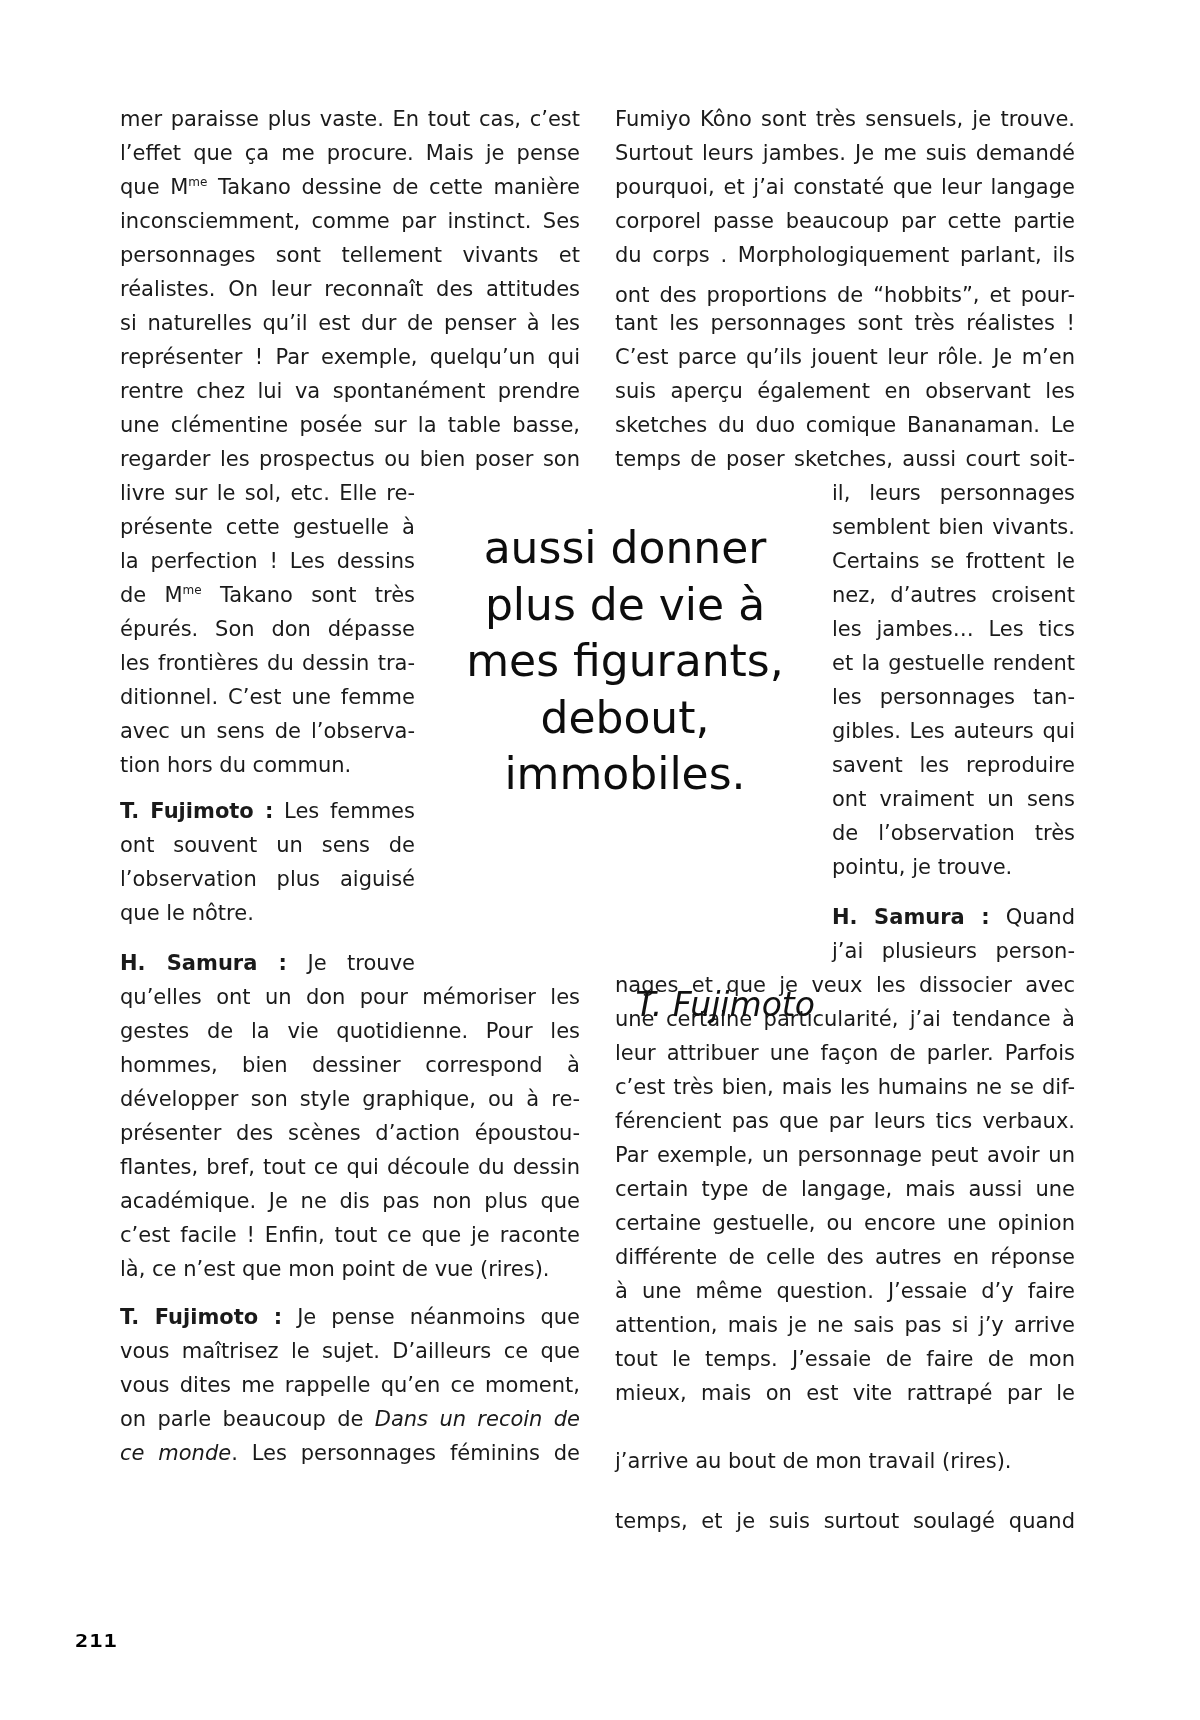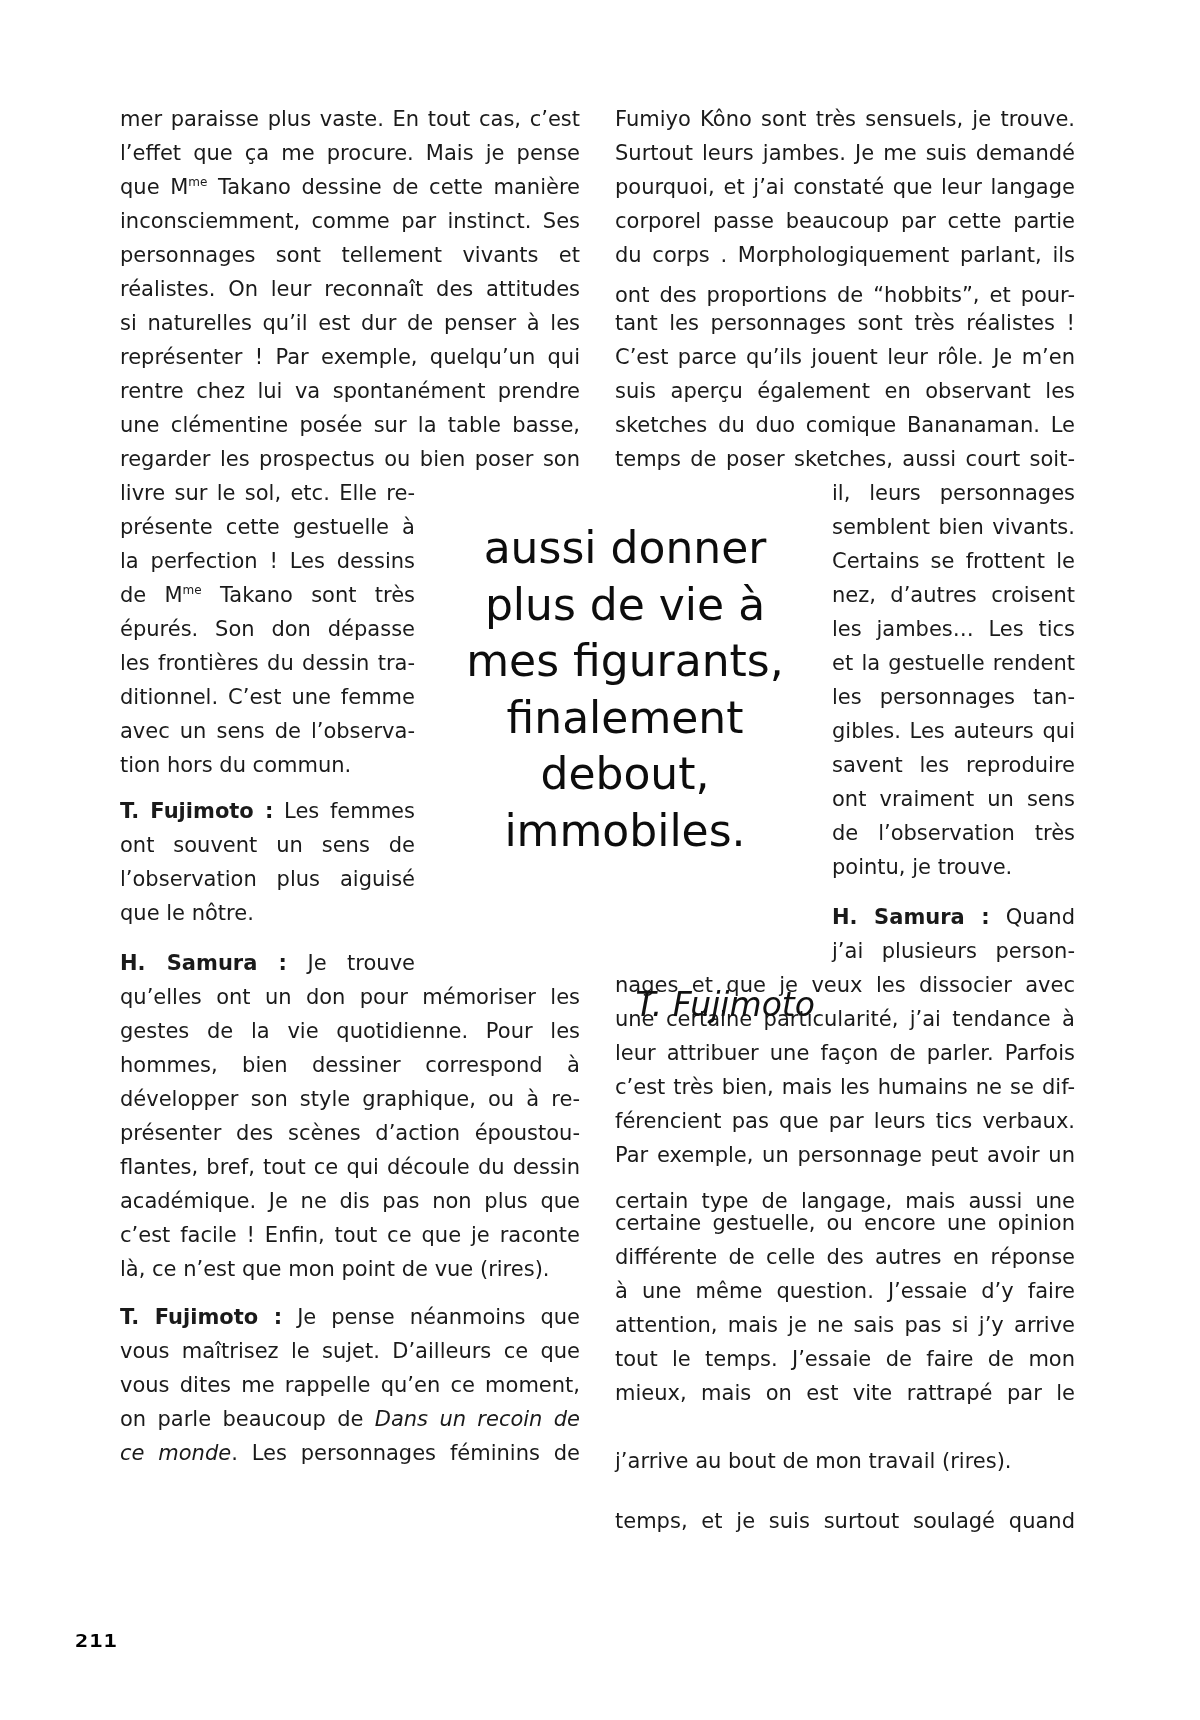--- a/index.html
+++ b/index.html
@@ -152,7 +152,6 @@
       <span class="qline">aussi donner</span>
       <span class="qline">plus de vie à</span>
       <span class="qline">mes figurants,</span>
-      <span class="qline">finalement</span>
       <span class="qline">debout,</span>
       <span class="qline">immobiles.</span>
     </div>

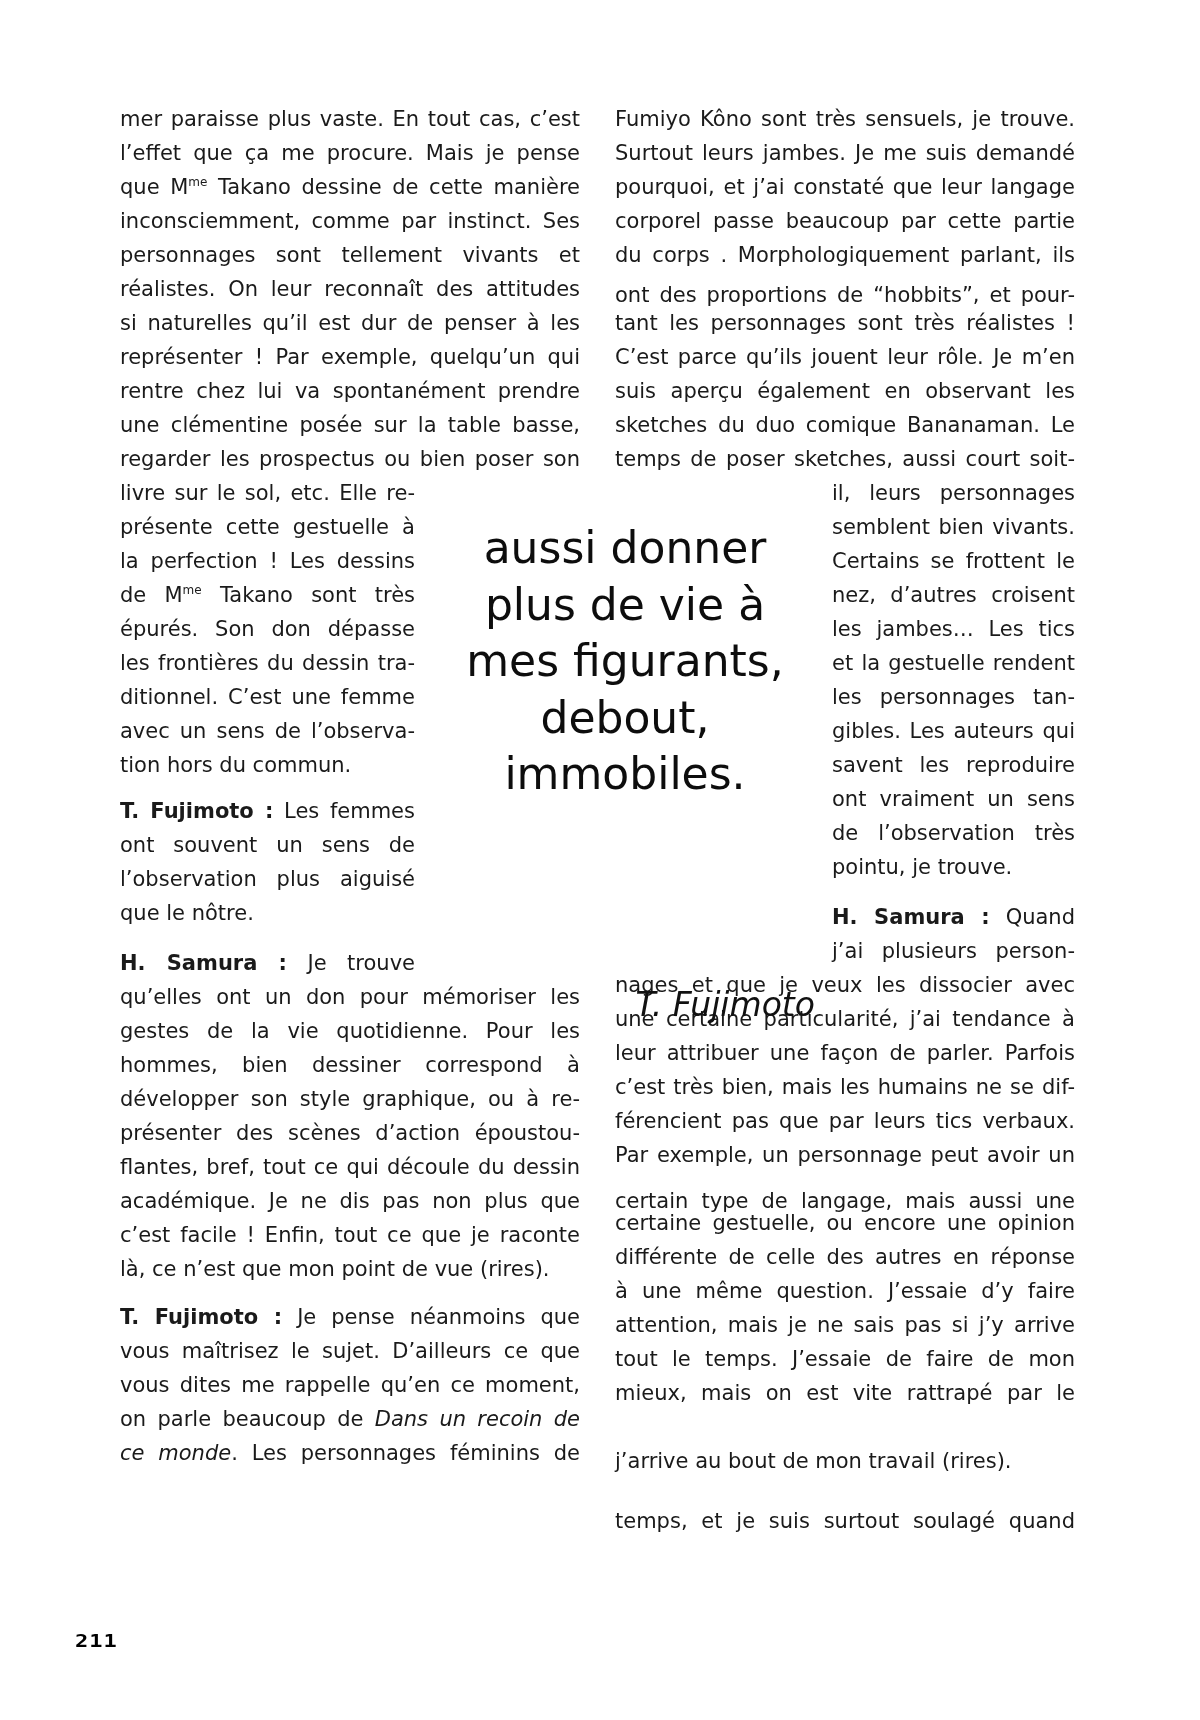--- a/index.html
+++ b/index.html
@@ -137,7 +137,7 @@
       <div class="line R just" style="top: 1070px;">c’est très bien, mais les humains ne se dif-</div>
       <div class="line R just" style="top: 1104px;">férencient pas que par leurs tics verbaux.</div>
       <div class="line R just" style="top: 1138px;">Par exemple, un personnage peut avoir un</div>
-      <div class="line R just" style="top: 1172px; margin-top: 12px;">certain type de langage, mais aussi une</div>
+      <div class="line R just" style="top: 1172px;">certain type de langage, mais aussi une</div>
       <div class="line R just" style="top: 1206px;">certaine gestuelle, ou encore une opinion</div>
       <div class="line R just" style="top: 1240px;">différente de celle des autres en réponse</div>
       <div class="line R just" style="top: 1274px;">à une même question. J’essaie d’y faire</div>

